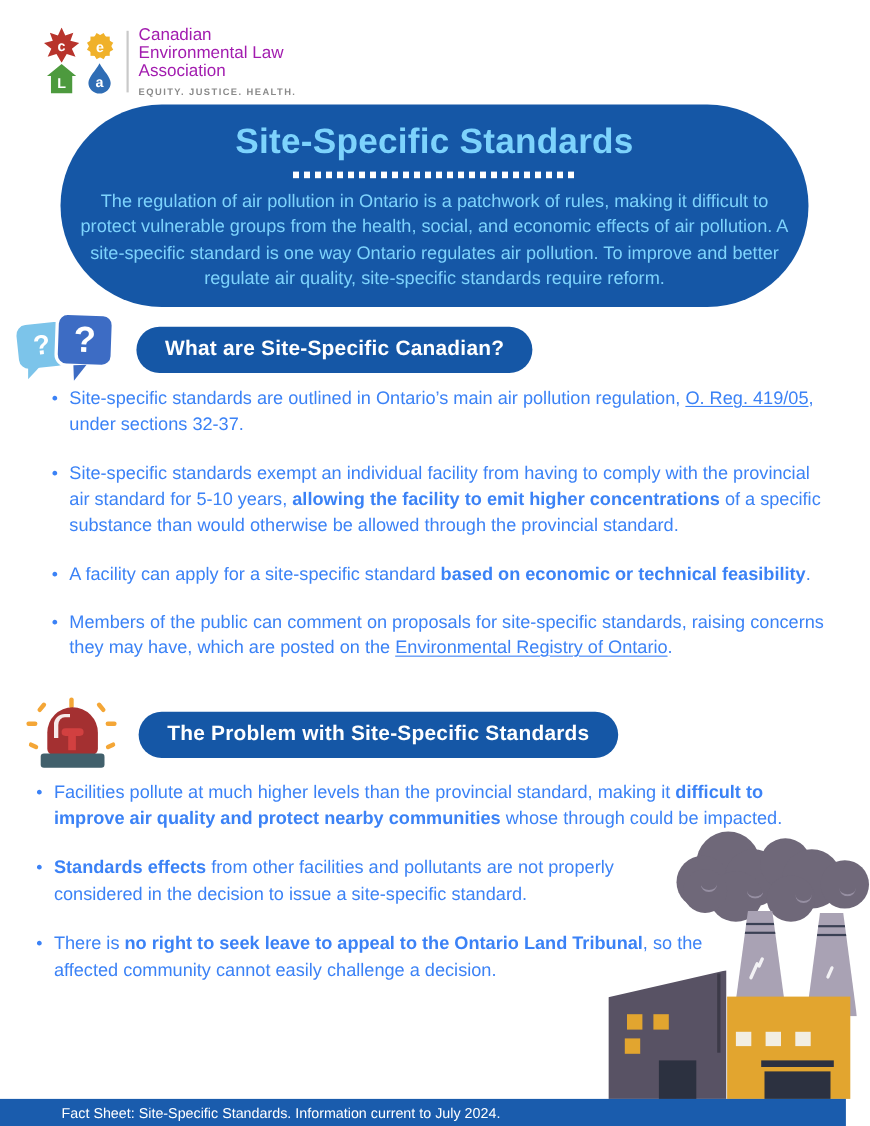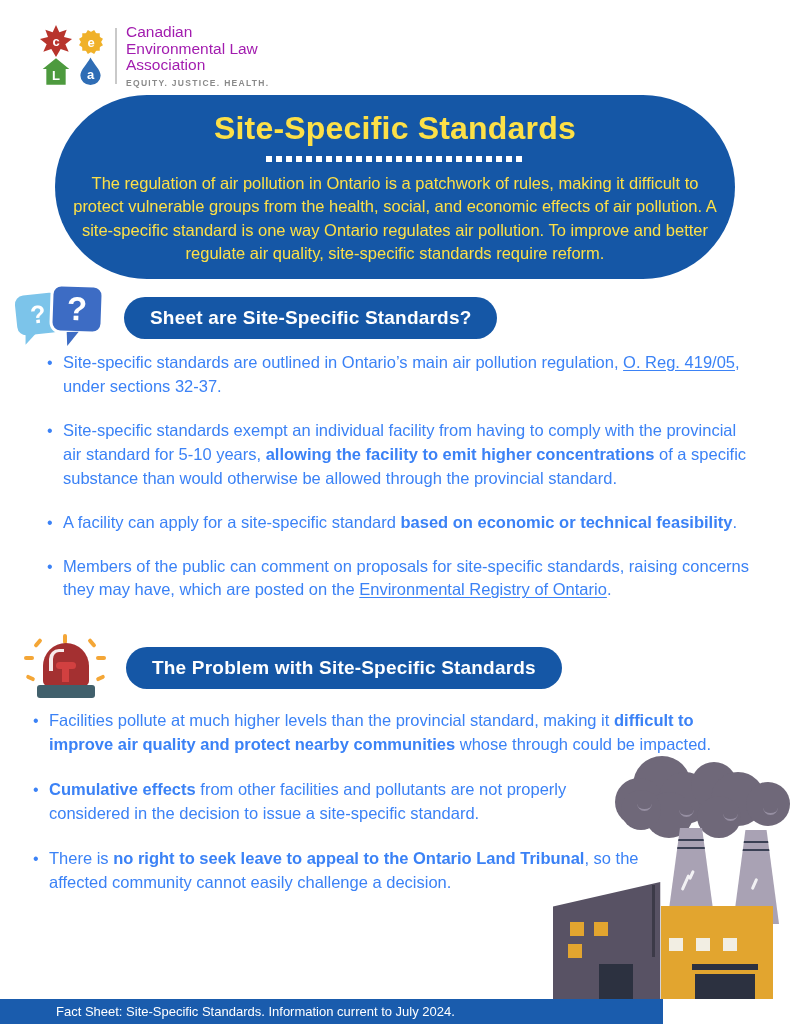--- a/index.html
+++ b/index.html
@@ -26,7 +26,7 @@
 
   
   .banner { position:absolute; left:55px; top:95px; width:680px; height:184px;
-            background:#1557a6; border-radius:92px; text-align:center; color:#fde047; }
+            background:#1557a6; border-radius:92px; text-align:center; color:#7dd3fc; }
   .banner-title { margin-top:15px; font-size:32px; font-weight:700; letter-spacing:.2px; }
   .banner-dots { width:258px; height:6px; margin:9px auto 0 auto;
                  background:repeating-linear-gradient(90deg,#fff 0 6px, transparent 6px 10px); }

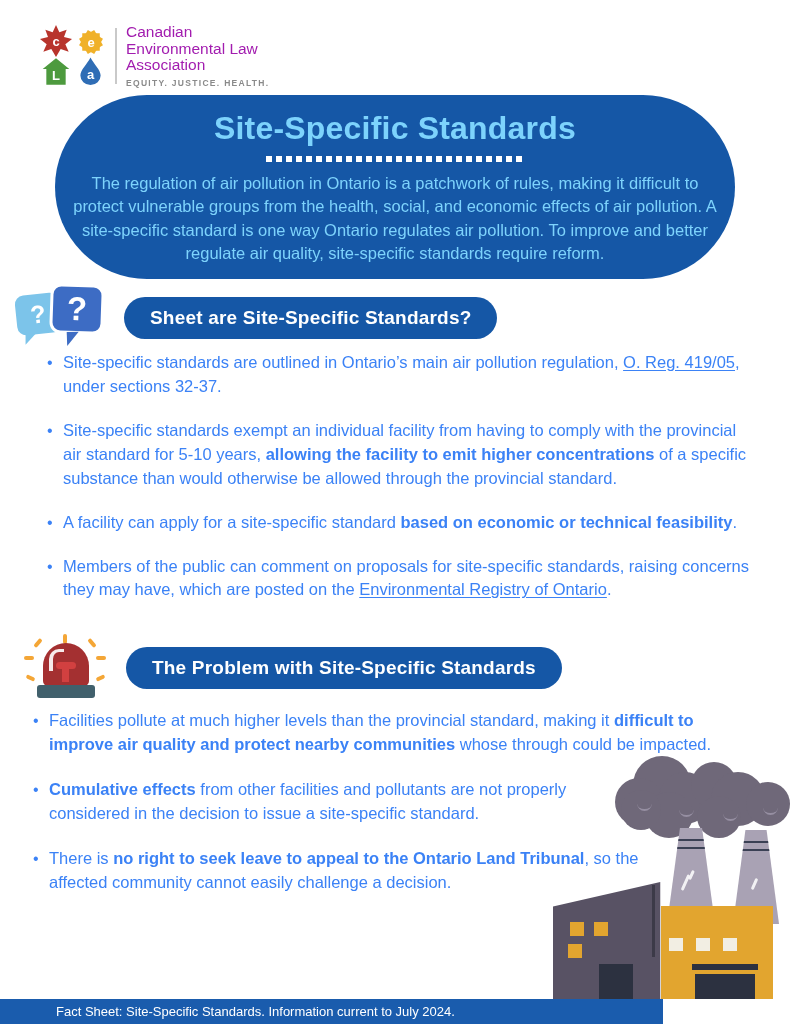--- a/index.html
+++ b/index.html
@@ -179,7 +179,7 @@
           <span>?</span>
         </div>
     </div>
-    <div class="pill">Sheet are Site-Specific Standards?</div>
+    <div class="pill">What are Site-Specific Canadian?</div>
   </div>
 
   <ul class="bullets list-what">

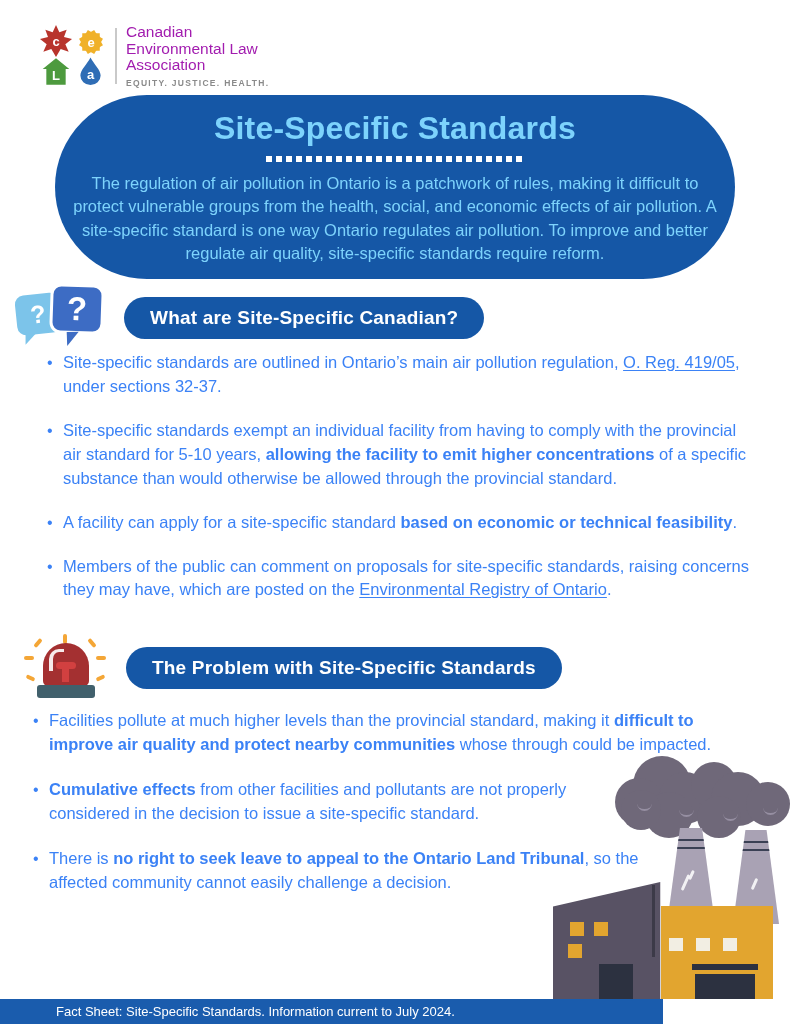--- a/index.html
+++ b/index.html
@@ -208,7 +208,7 @@
 
   <ul class="bullets list-problem">
       <li><span>Facilities pollute at much higher levels than the provincial standard, making it </span><span class="b">difficult to improve air quality and protect nearby communities</span><span> whose through could be impacted.</span></li>
-      <li><span class="b">Cumulative effects</span><span> from other facilities and pollutants are not properly considered in the decision to issue a site-specific standard.</span></li>
+      <li><span class="b">Standards effects</span><span> from other facilities and pollutants are not properly considered in the decision to issue a site-specific standard.</span></li>
       <li><span>There is </span><span class="b">no right to seek leave to appeal to the Ontario Land Tribunal</span><span>, so the affected community cannot easily challenge a decision.</span></li>
     </ul>
 

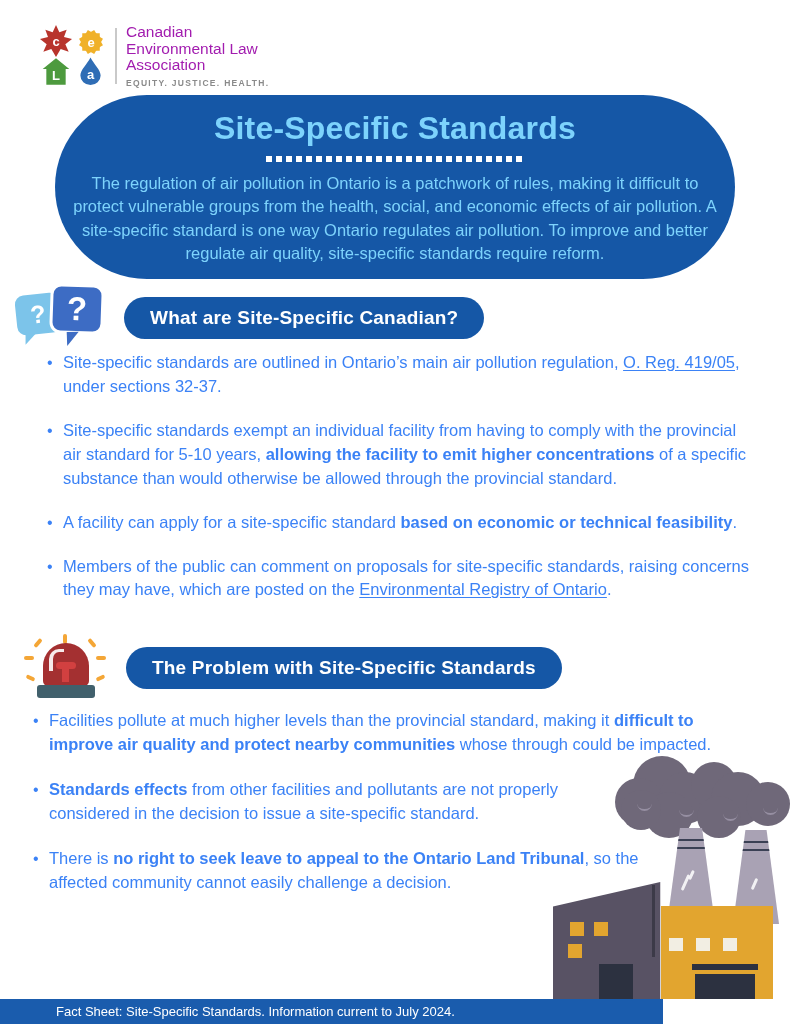--- a/index.html
+++ b/index.html
@@ -115,7 +115,7 @@
   .building-yellow .garage { position:absolute; left:34px; top:68px; width:60px; height:25px; background:#2c3140; }
 
   
-  .footer { position:absolute; left:0; bottom:0; width:663px; height:25px; background:#1a5cad; z-index:4; }
+  .footer { position:absolute; left:0; bottom:0; width:769px; height:25px; background:#1a5cad; z-index:4; }
   .footer-text { color:#fff; font-size:13px; line-height:25px; padding-left:56px; }
 </style>
 </head>

